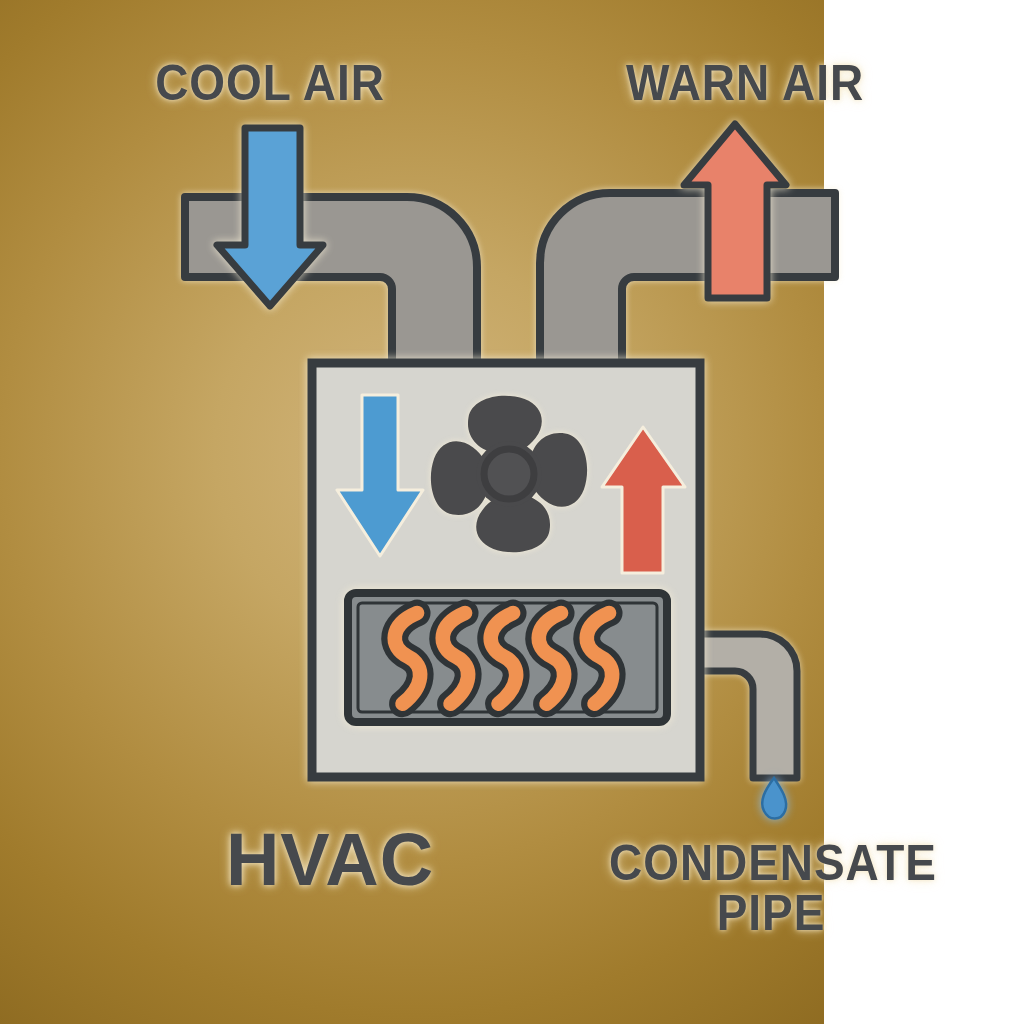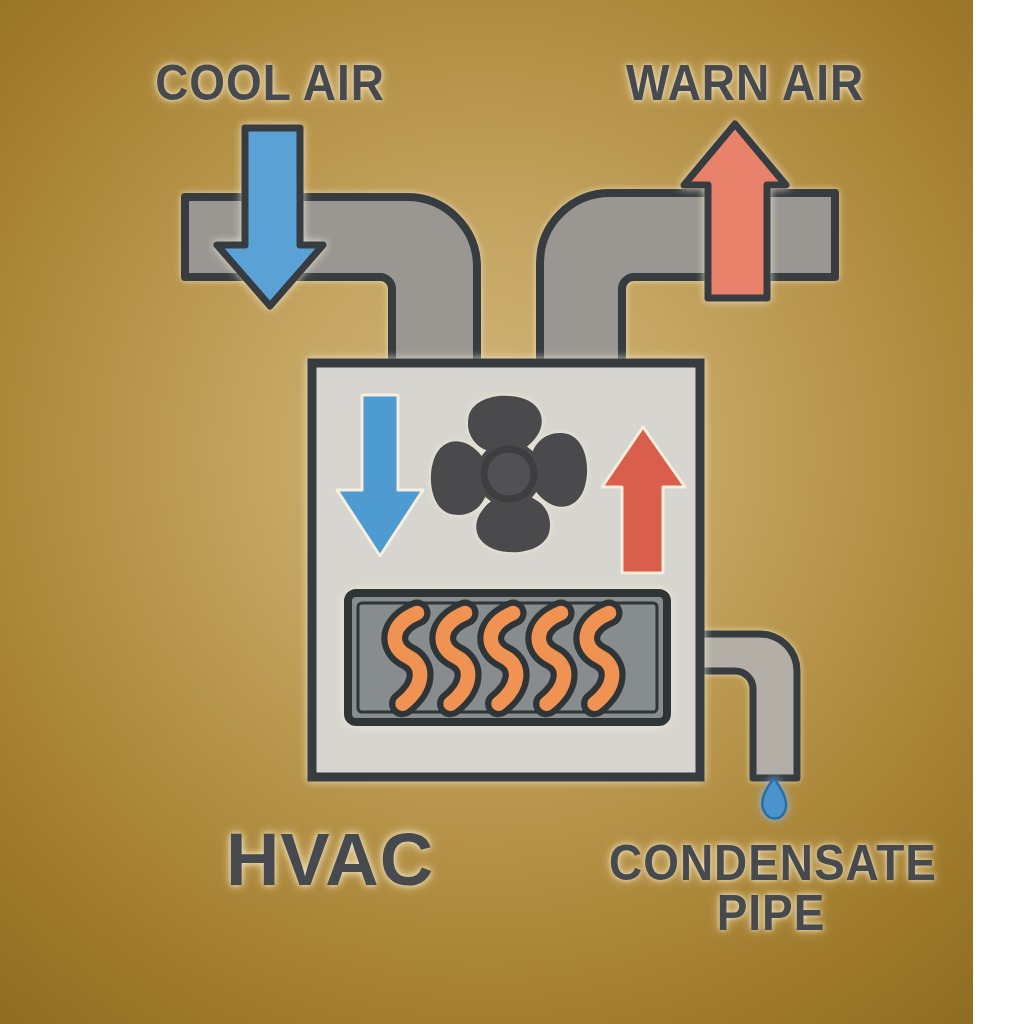--- a/index.html
+++ b/index.html
@@ -8,7 +8,7 @@
     font-family:"Liberation Sans",sans-serif;
   }
   .stage{
-    position:relative;width:973px;height:1024px;
+    position:relative;width:824px;height:1024px;
     background:
       radial-gradient(circle at 50% 44%,
         #d2b57c 0%, #c5a663 28%, #b18d41 58%, #a07b2c 80%, #8f6c22 100%);

